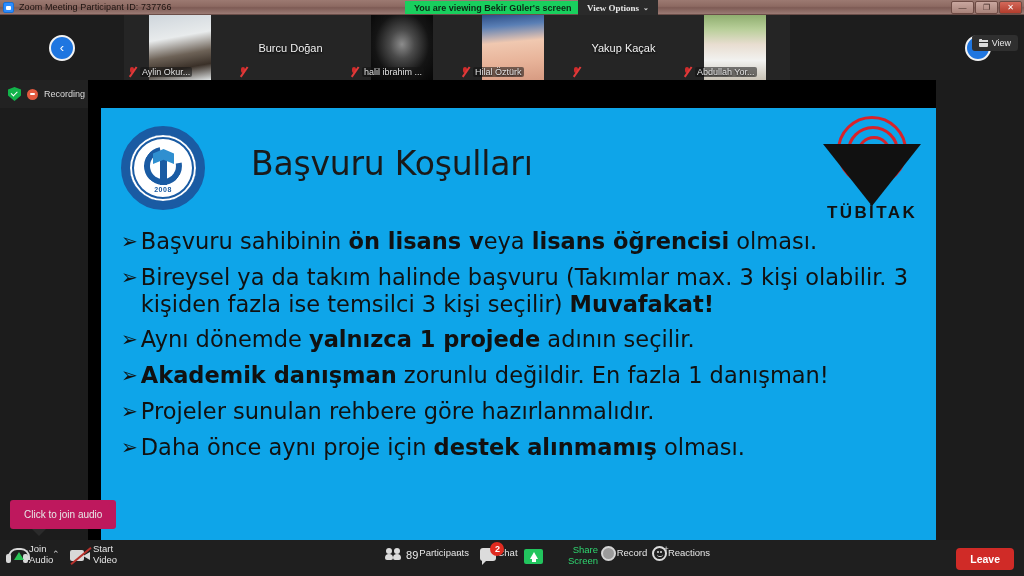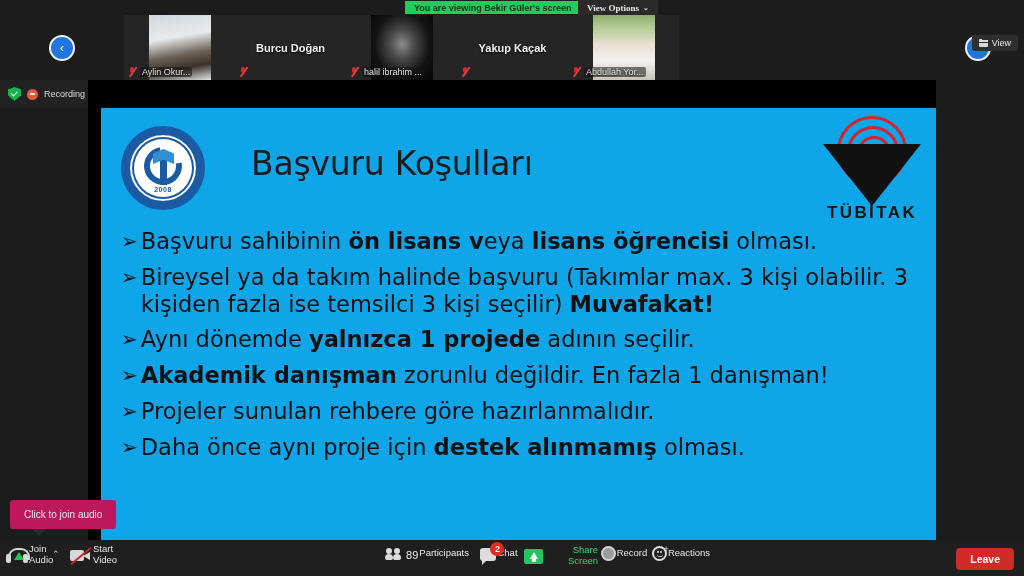--- a/index.html
+++ b/index.html
@@ -387,6 +387,16 @@
 
 <div id="app">
 
+  <div class="titlebar">
+    <div class="tb-icon"></div>
+    <div class="tb-title">Zoom Meeting Participant ID: 737766</div>
+    <div class="tb-spacer"></div>
+    <div class="win-btns">
+      <div class="win-btn">—</div>
+      <div class="win-btn">❐</div>
+      <div class="win-btn close">✕</div>
+    </div>
+  </div>
 
   <div class="viewing-banner">You are viewing Bekir Güler's screen</div>
   <div class="view-options">

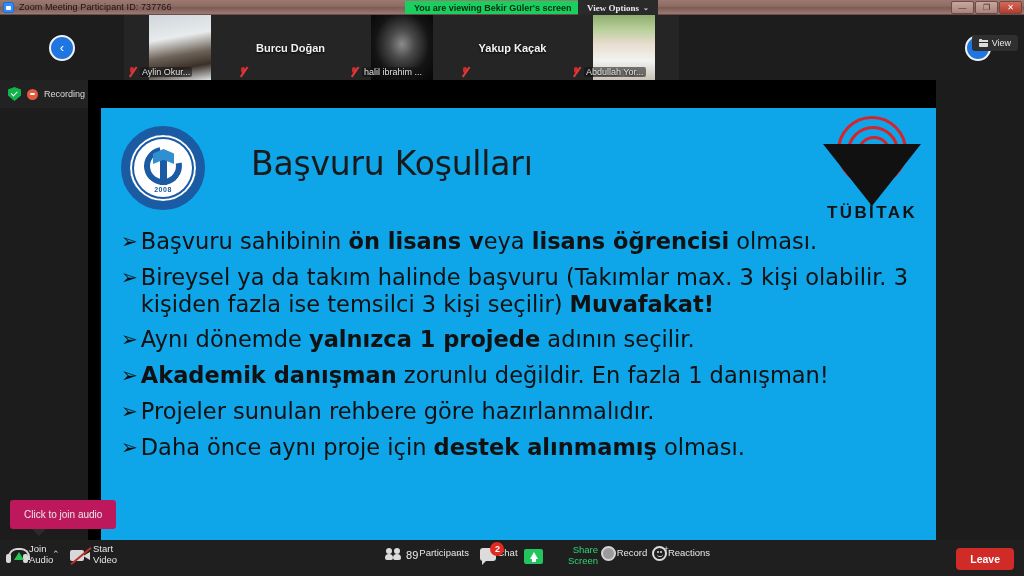--- a/index.html
+++ b/index.html
@@ -81,7 +81,7 @@
     top: 0; width: 62px; height: 65px;
   }
   .tile-name-only {
-    color: #f2f2f2; font-size: 11px; font-weight: bold; text-align: center;
+    color: #f2f2f2; font-size: 11px; font-weight: normal; text-align: center;
     text-shadow: 0 1px 2px #000;
   }
   .tile-footer {

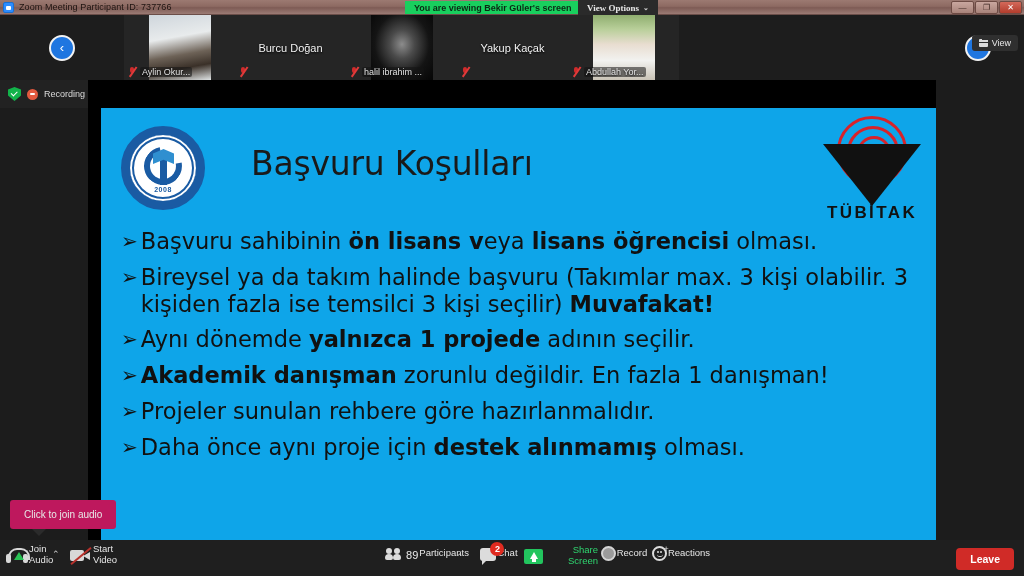--- a/index.html
+++ b/index.html
@@ -434,6 +434,13 @@
         </div>
       </div>
 
+      <div class="tile">
+        <div class="thumb ph-c"></div>
+        <div class="tile-footer">
+          <div class="mic-off"></div>
+          <div class="tile-label">Hilal Öztürk</div>
+        </div>
+      </div>
 
       <div class="tile">
         <div class="tile-name-only">Yakup Kaçak</div>

